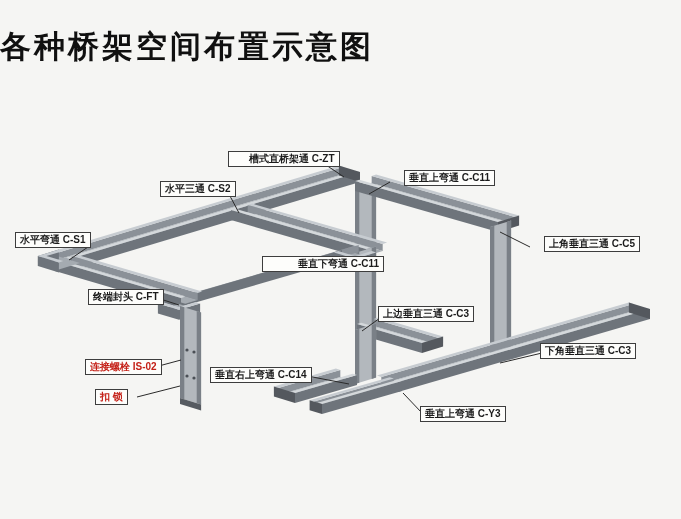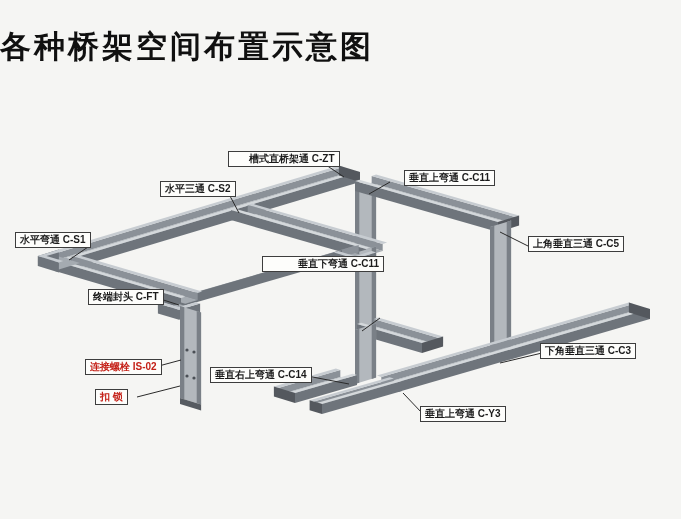--- a/index.html
+++ b/index.html
@@ -147,7 +147,7 @@
   <div class="lbl" style="left:388px;top:170px;margin-left:16px;">垂直上弯通 C-C11</div>
   <div class="lbl" style="left:15px;top:232px;">水平弯通 C-S1</div>
   <div class="lbl" style="left:262px;top:256px;padding-left:35px;">垂直下弯通 C-C11</div>
-  <div class="lbl" style="left:528px;top:236px;text-align:right;">上角垂直三通 C-C5</div>
+  <div class="lbl" style="left:544px;top:236px;text-align:right;">上角垂直三通 C-C5</div>
   <div class="lbl" style="left:88px;top:289px;">终端封头 C-FT</div>
   <div class="lbl red" style="left:85px;top:359px;">连接螺栓 IS-02</div>
   <div class="lbl" style="left:210px;top:367px;">垂直右上弯通 C-C14</div>

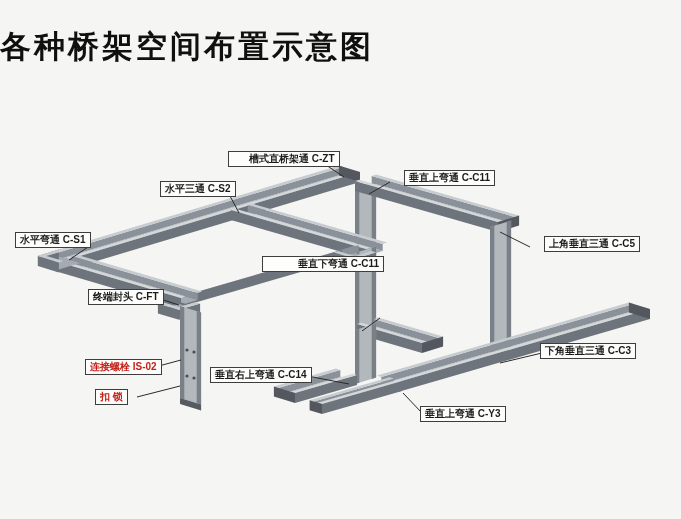--- a/index.html
+++ b/index.html
@@ -149,6 +149,7 @@
   <div class="lbl" style="left:262px;top:256px;padding-left:35px;">垂直下弯通 C-C11</div>
   <div class="lbl" style="left:544px;top:236px;text-align:right;">上角垂直三通 C-C5</div>
   <div class="lbl" style="left:88px;top:289px;">终端封头 C-FT</div>
+  <div class="lbl" style="left:378px;top:306px;">上边垂直三通 C-C3</div>
   <div class="lbl red" style="left:85px;top:359px;">连接螺栓 IS-02</div>
   <div class="lbl" style="left:210px;top:367px;">垂直右上弯通 C-C14</div>
   <div class="lbl" style="left:540px;top:343px;">下角垂直三通 C-C3</div>

